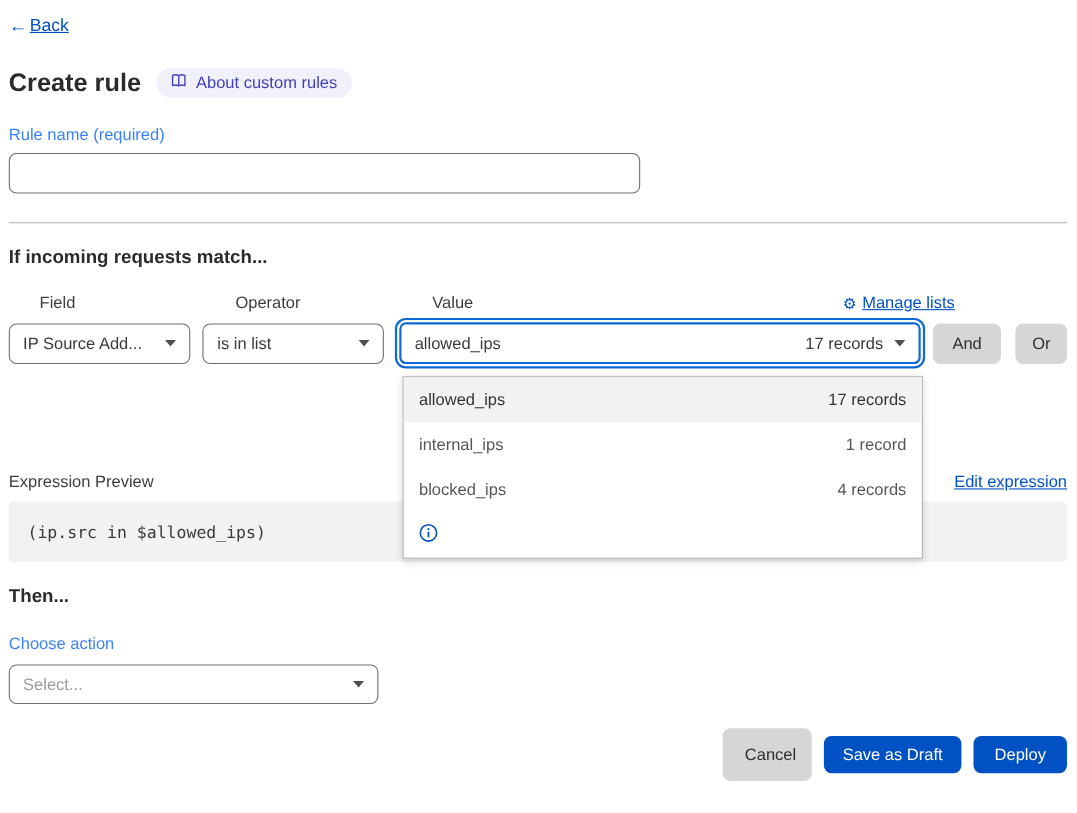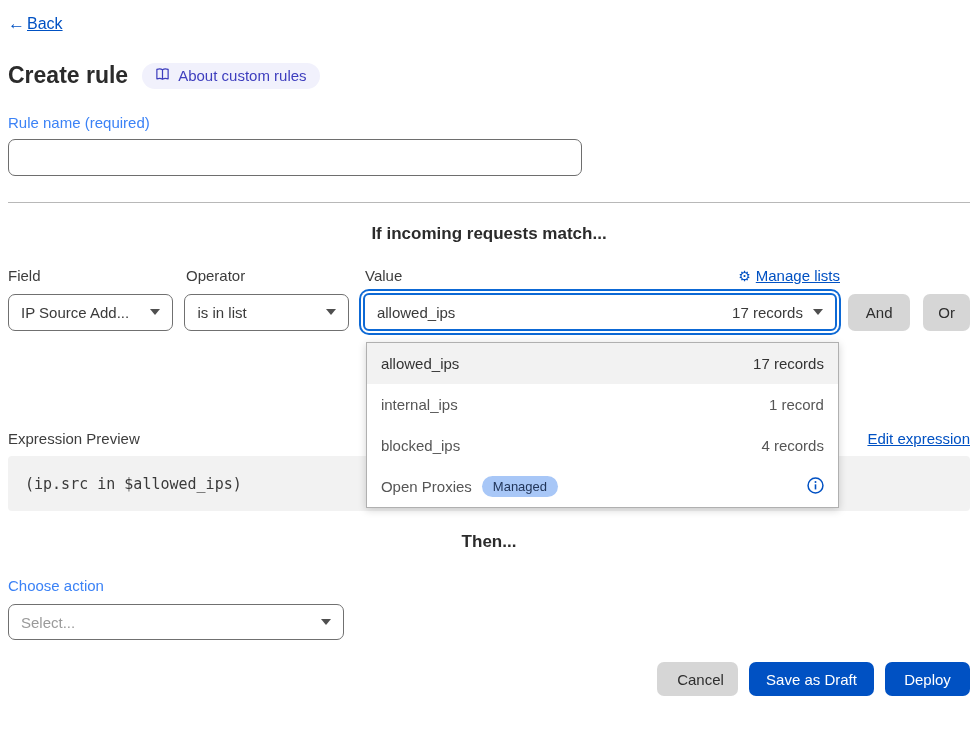--- a/index.html
+++ b/index.html
@@ -42,7 +42,7 @@
 
   hr.divider { border: none; border-top: 1px solid #b8b8b8; margin: 26px 0 0 0; width: 962px; }
 
-  h2.section-heading { margin: 21px 0 0 0; font-size: 17px; font-weight: 700; color: #2b2b2b; text-align: center; }
+  h2.section-heading { margin: 21px 0 0 0; font-size: 17px; font-weight: 700; color: #2b2b2b; }
 
   
   .builder { position: relative; margin-top: 23px; }

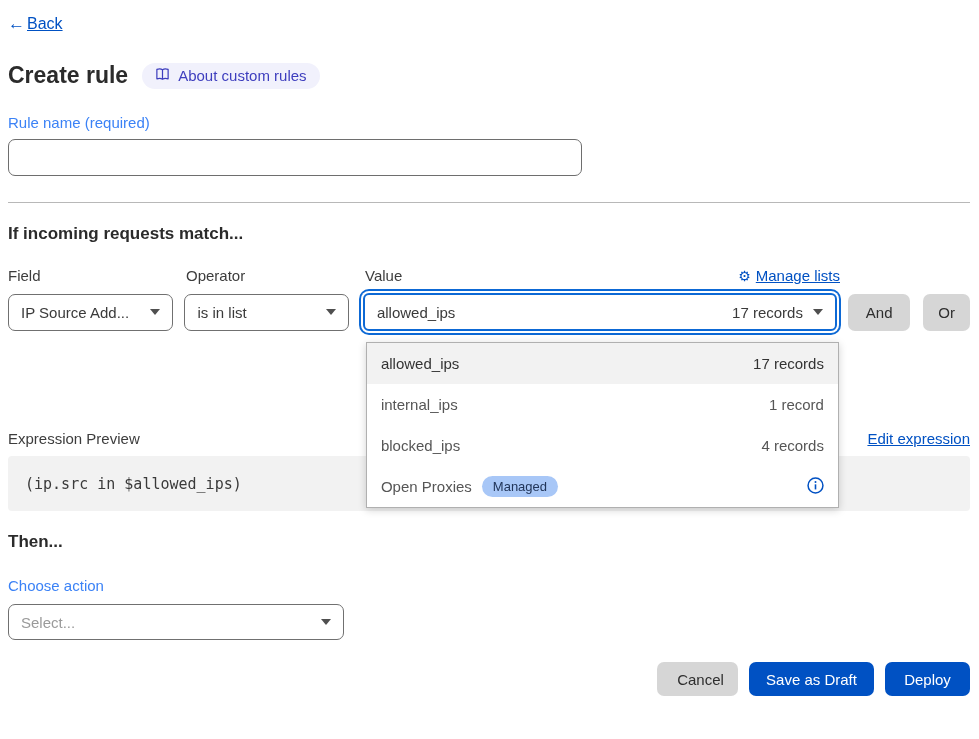--- a/index.html
+++ b/index.html
@@ -46,7 +46,7 @@
 
   
   .builder { position: relative; margin-top: 23px; }
-  .labels-row { display: flex; align-items: flex-end; }
+  .labels-row { display: flex; align-items: flex-end; margin-left: 28px; }
   .col-label { font-size: 15px; color: #3d3d3d; }
   .lbl-field { width: 178px; }
   .lbl-operator { width: 172px; }

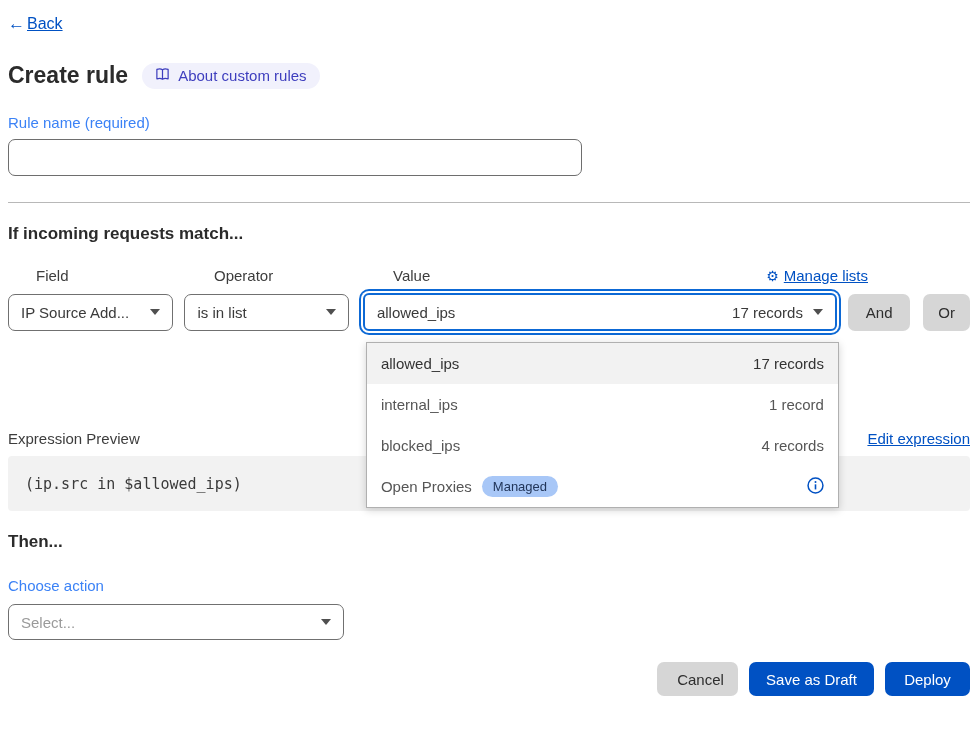--- a/index.html
+++ b/index.html
@@ -207,10 +207,6 @@
             <span class="dd-count">4 records</span>
           </div>
           <div class="dd-row">
-            <span class="dd-left">
-              <span class="dd-name">Open Proxies</span>
-              <span class="managed-badge">Managed</span>
-            </span>
             <span>
               <svg width="17" height="17" viewBox="0 0 16 16">
                 <circle cx="8" cy="8" r="7" fill="none" stroke="#0051c3" stroke-width="1.4"></circle>

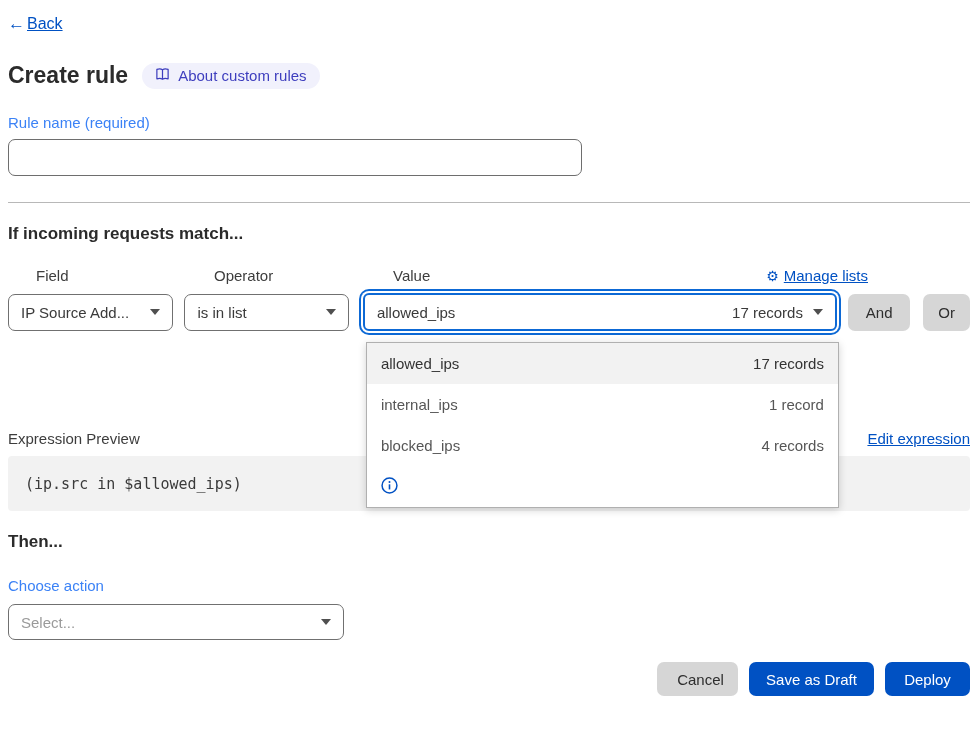--- a/index.html
+++ b/index.html
@@ -126,7 +126,7 @@
   
   .footer { display: flex; justify-content: flex-end; align-items: center; gap: 11px; margin-top: 22px; width: 962px; }
   .btn-primary { background: #0051c3; color: #ffffff; }
-  .cancel-btn { width: 81px; height: 34px; padding-left: 12px; }
+  .cancel-btn { width: 81px; height: 48px; padding-left: 12px; }
   .save-draft-btn { width: 125px; height: 34px; }
   .deploy-btn { width: 85px; height: 34px; }
 </style>

